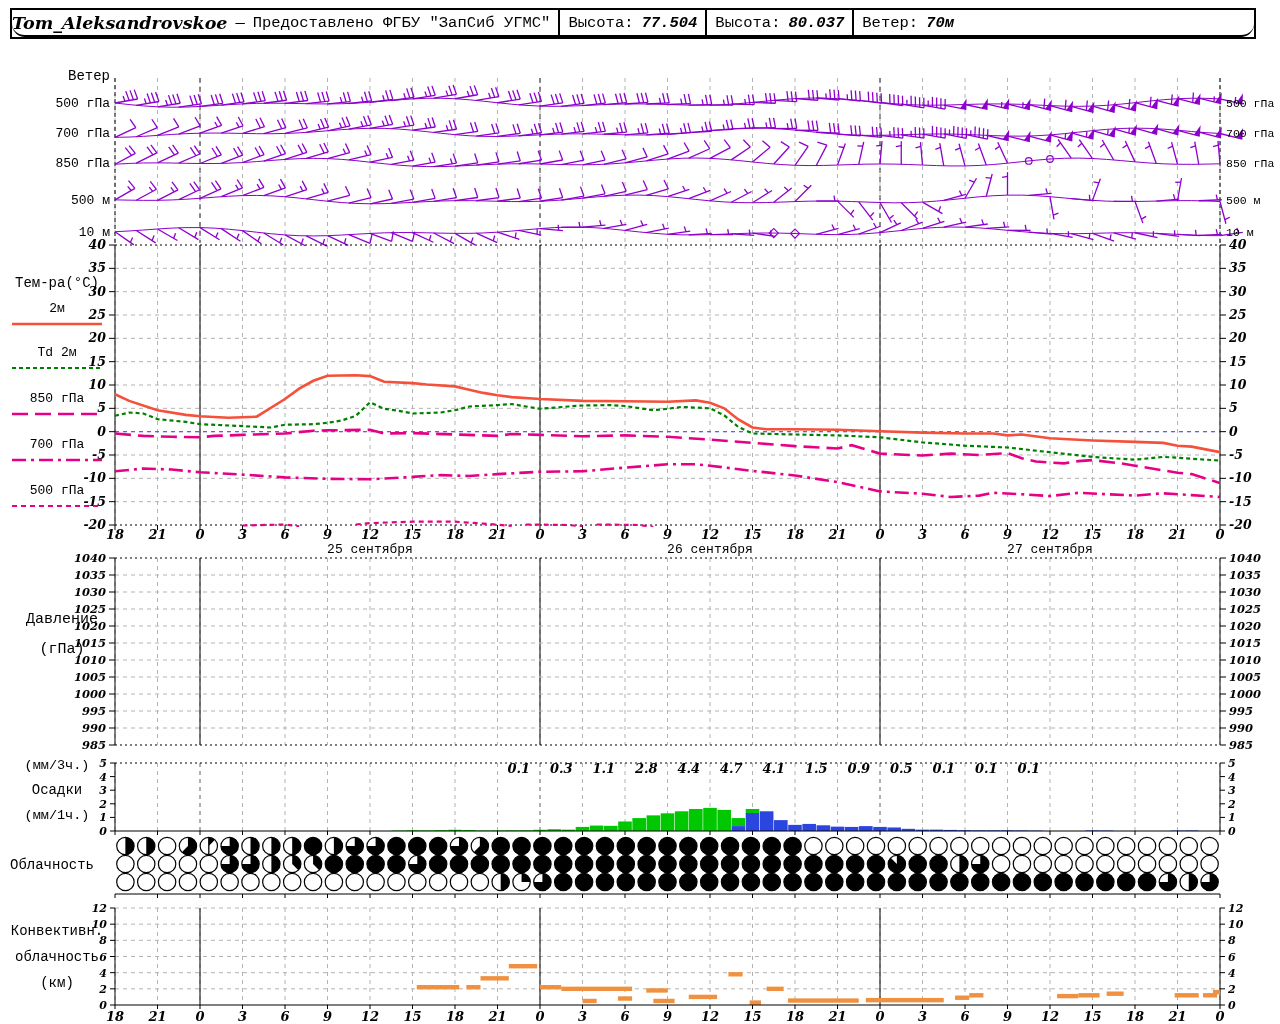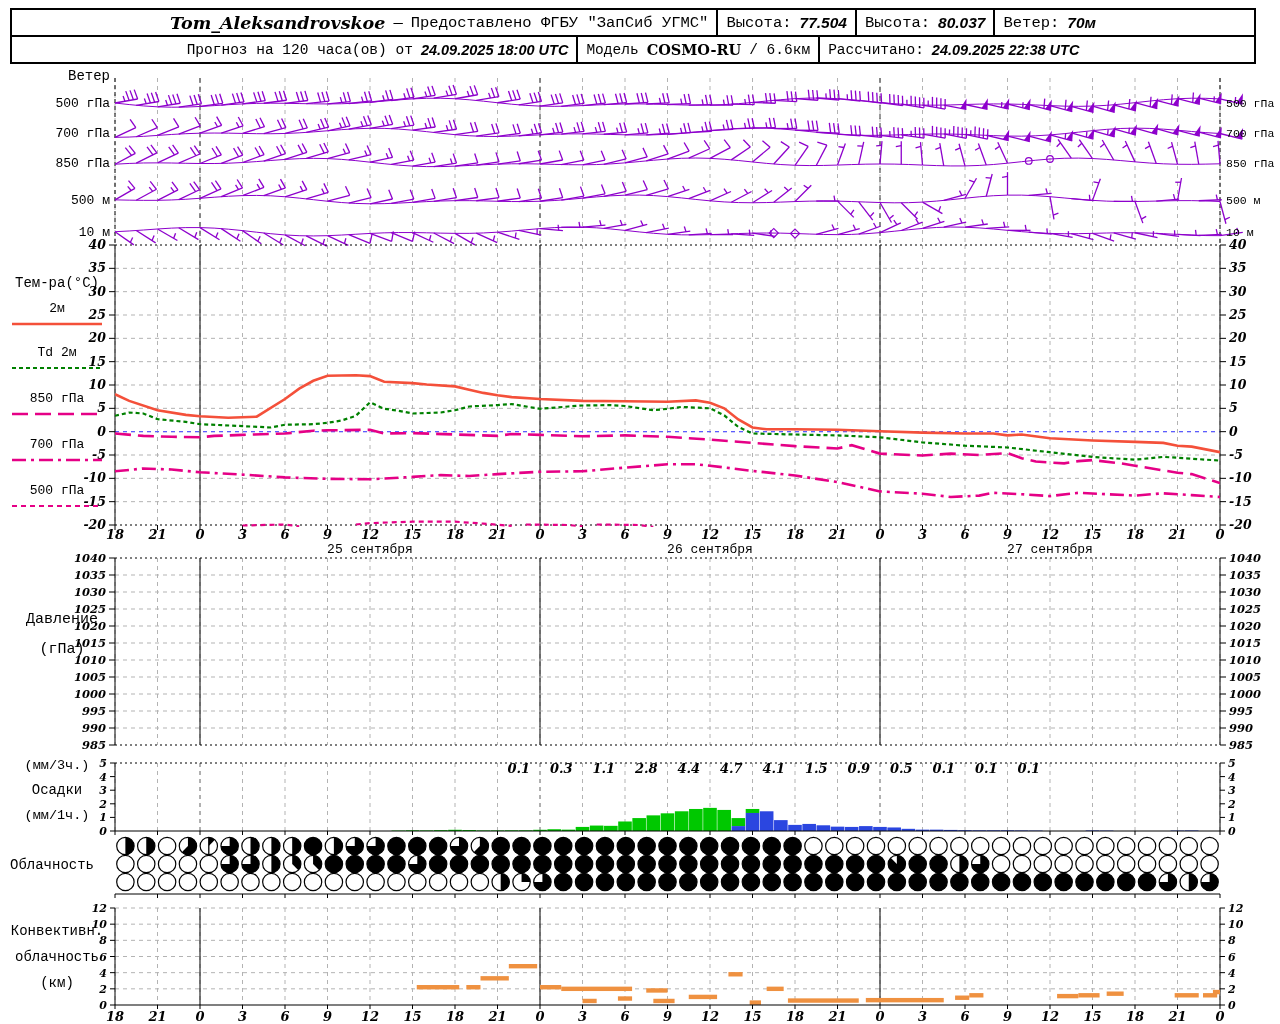--- a/index.html
+++ b/index.html
@@ -8,8 +8,8 @@
   #chart{position:absolute;left:0;top:0;}
   .header{position:absolute;left:10px;top:8px;width:1242px;border:2px solid #000;
           background:#fff;z-index:2;}
-  .hrow{display:flex;align-items:center;justify-content:center;gap:8px;height:25px;
-        font-size:14.5px;white-space:nowrap;}
+  .hrow{display:flex;align-items:center;justify-content:flex-start;gap:8px;height:25px;
+        font-size:14.5px;white-space:nowrap;border-radius:13px;}
   .hrow1{border-bottom:2px solid #000;font-size:15.5px;}
   .num{font-family:Liberation Sans, sans-serif;font-style:italic;font-weight:bold;}
   .station{font-family:"DejaVu Serif",serif;font-style:italic;font-weight:bold;font-size:17.5px;}

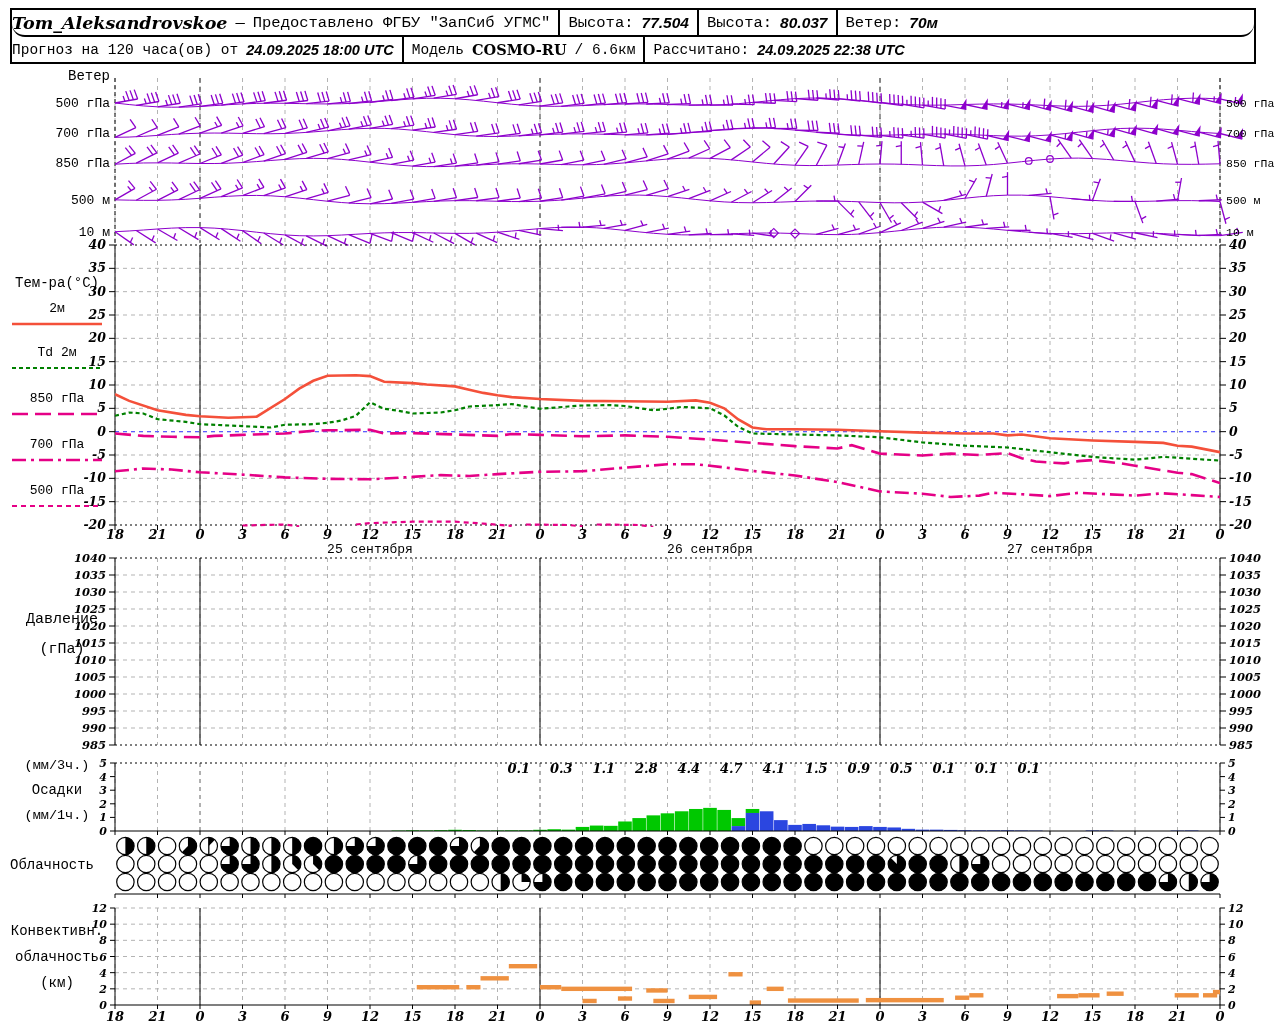--- a/index.html
+++ b/index.html
@@ -11,7 +11,7 @@
   .hrow{display:flex;align-items:center;justify-content:flex-start;gap:8px;height:25px;
         font-size:14.5px;white-space:nowrap;border-radius:13px;}
   .hrow1{border-bottom:2px solid #000;font-size:15.5px;}
-  .num{font-family:Liberation Sans, sans-serif;font-style:italic;font-weight:bold;}
+  .num{font-family:Liberation Mono, monospace;font-style:italic;font-weight:bold;}
   .station{font-family:"DejaVu Serif",serif;font-style:italic;font-weight:bold;font-size:17.5px;}
   .model{font-family:"DejaVu Serif",serif;font-weight:bold;}
   .vbar{align-self:stretch;border-left:2px solid #000;}

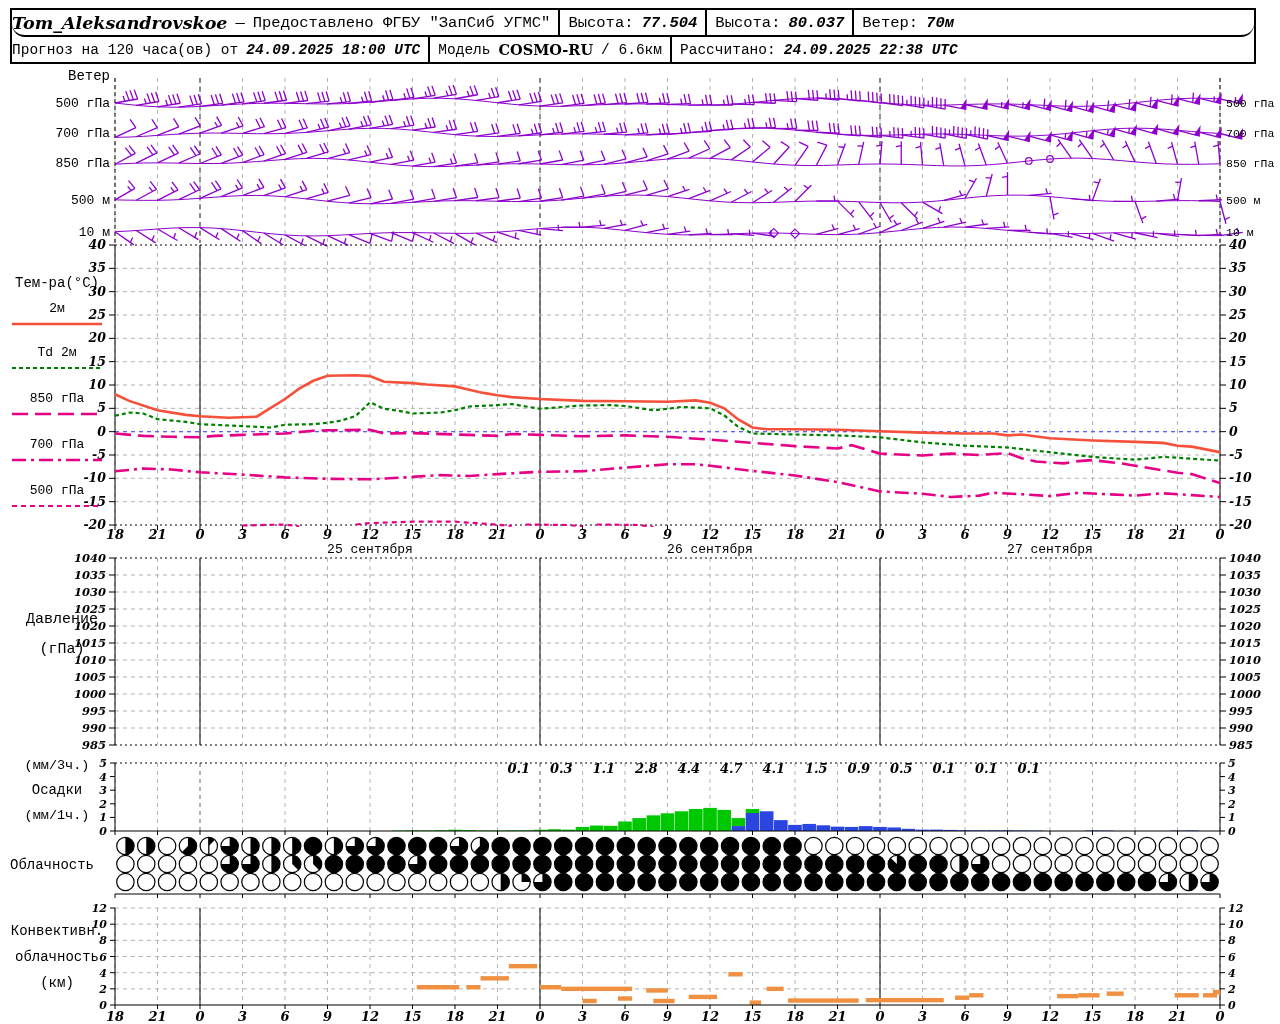--- a/index.html
+++ b/index.html
@@ -1622,17 +1622,6 @@
     <span>Ветер:</span>
     <span class="num">70м</span>
   </div>
-  <div class="hrow hrow2">
-    <span>Прогноз на 120 часа(ов) от</span>
-    <span class="num">24.09.2025 18:00 UTC</span>
-    <span class="vbar"></span>
-    <span>Модель</span>
-    <span class="model">COSMO-RU</span>
-    <span>/ 6.6км</span>
-    <span class="vbar"></span>
-    <span>Рассчитано:</span>
-    <span class="num">24.09.2025 22:38 UTC</span>
-  </div>
 </div>
 
 </body></html>

